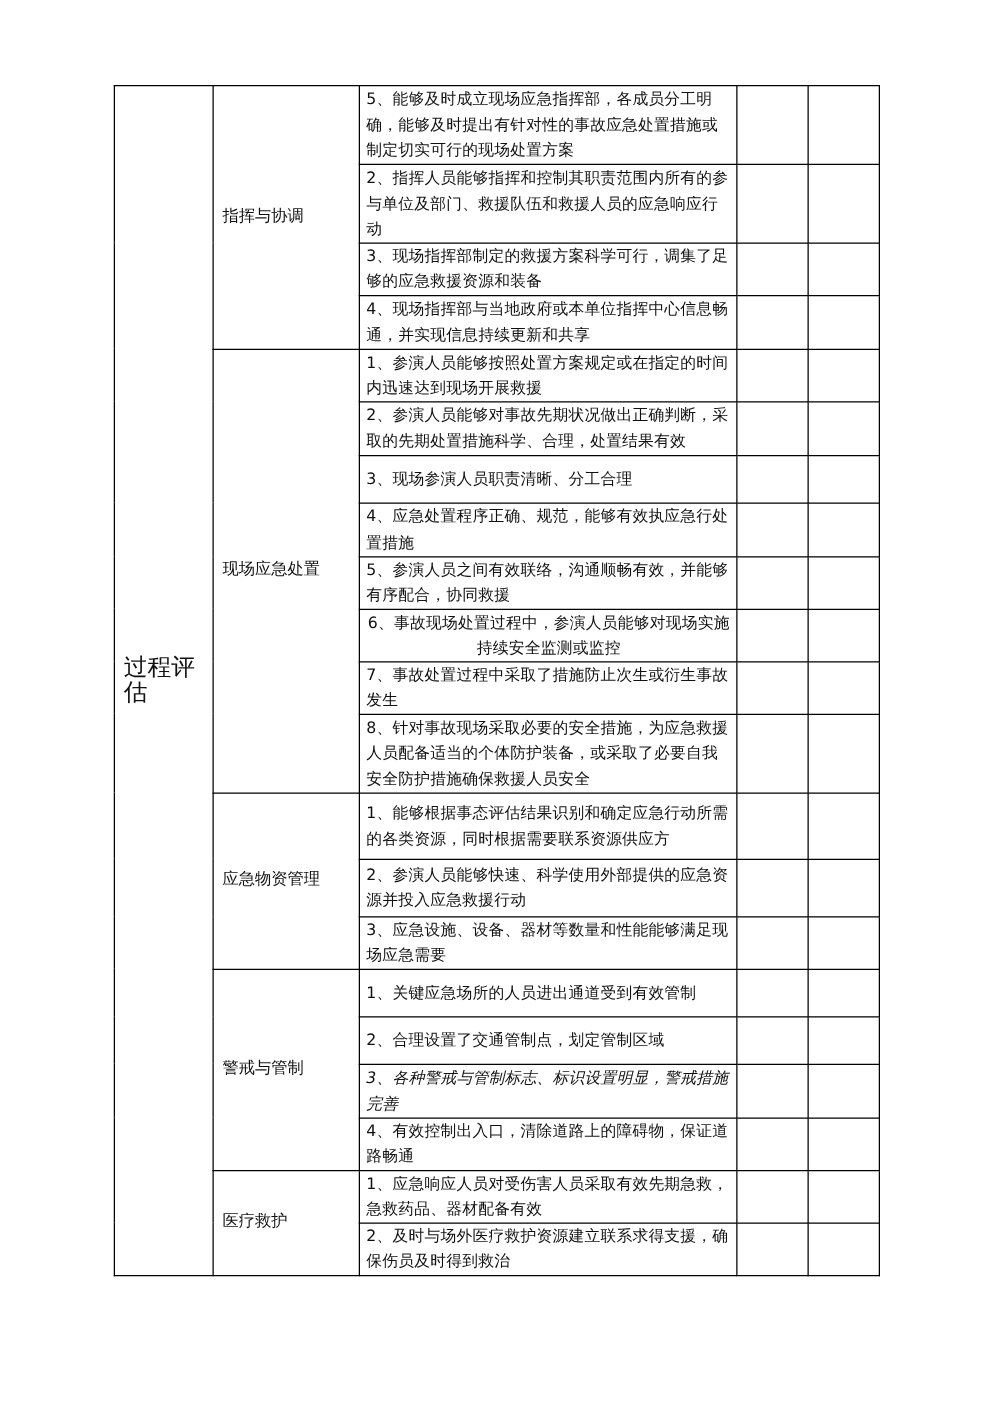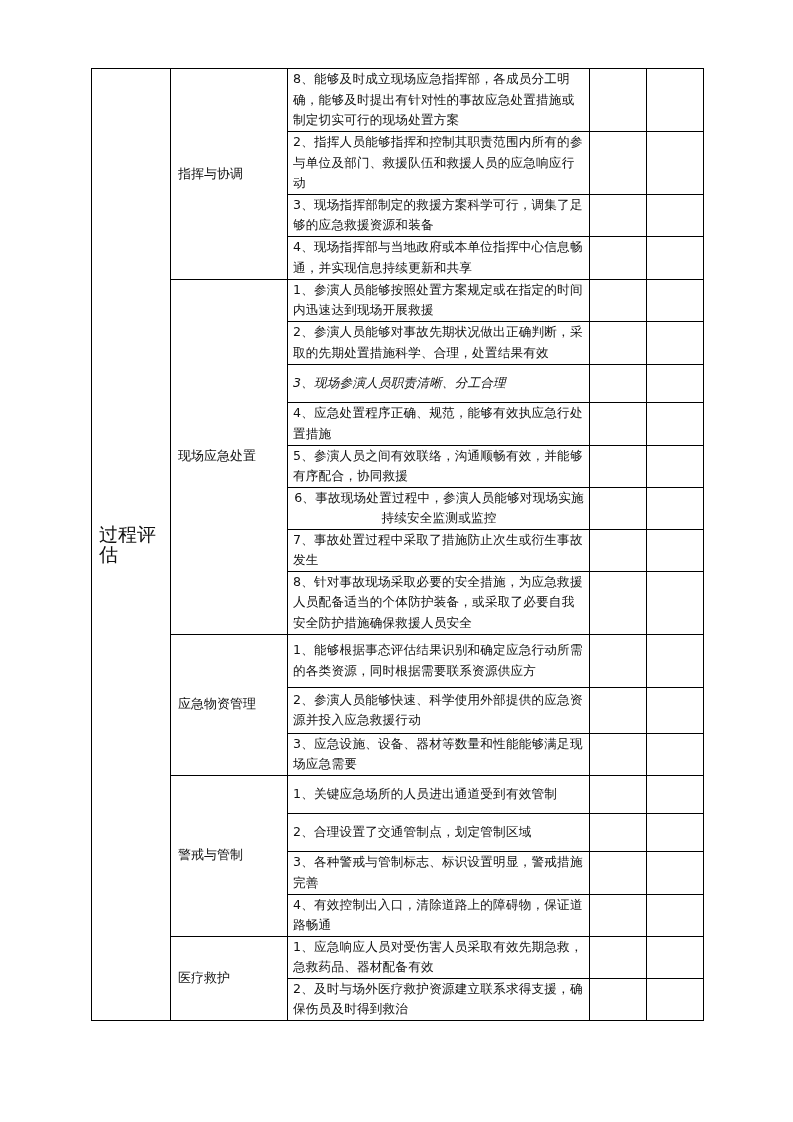--- a/index.html
+++ b/index.html
@@ -27,7 +27,7 @@
       <tr style="height: 63px;">
         <td class="section" rowspan="21">过程评估</td>
         <td class="category" rowspan="4">指挥与协调</td>
-        <td class="criterion">8、能够及时成立现场应急指挥部，各成员分工明确，能够及时提出有针对性的事故应急处置措施或制定切实可行的现场处置方案</td>
+        <td class="criterion">5、能够及时成立现场应急指挥部，各成员分工明确，能够及时提出有针对性的事故应急处置措施或制定切实可行的现场处置方案</td>
         <td class="score"></td>
         <td class="note"></td>
       </tr>

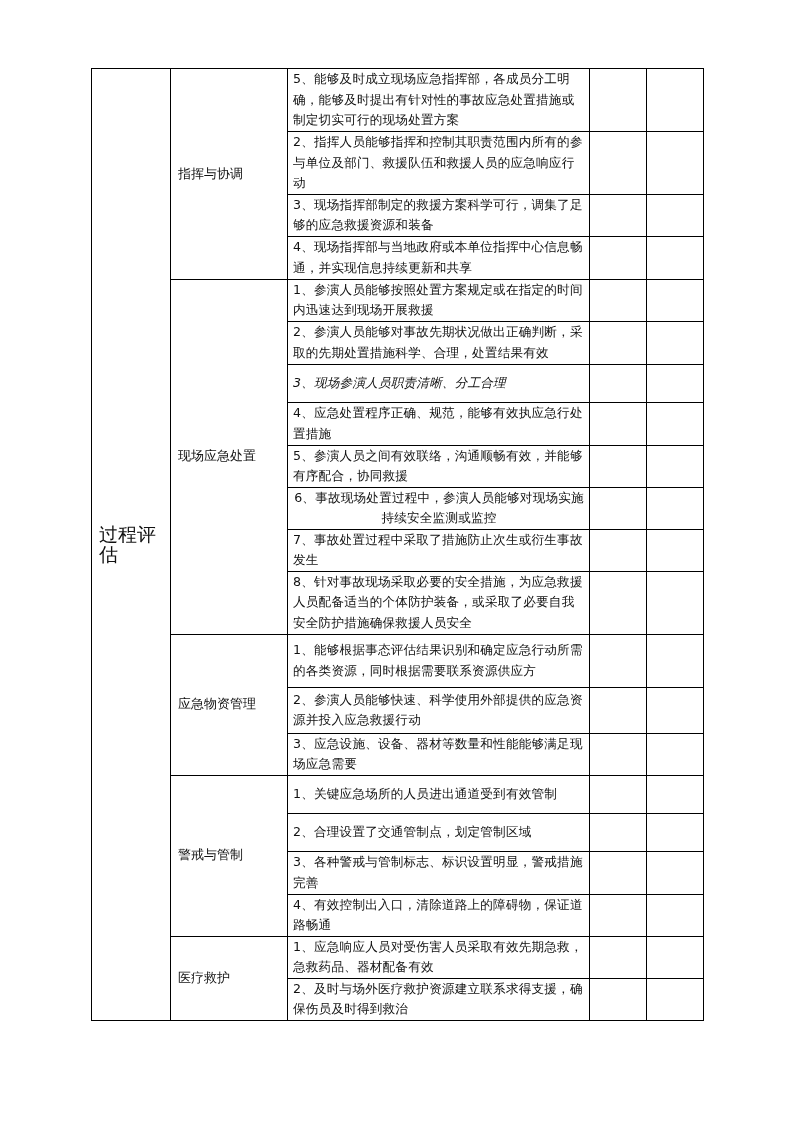--- a/index.html
+++ b/index.html
@@ -57,7 +57,7 @@
         <td class="score"></td>
         <td class="note"></td>
       </tr>
-      <tr style="height: 38px; font-style: italic;">
+      <tr style="height: 38px;">
         <td class="criterion">3、现场参演人员职责清晰、分工合理</td>
         <td class="score"></td>
         <td class="note"></td>

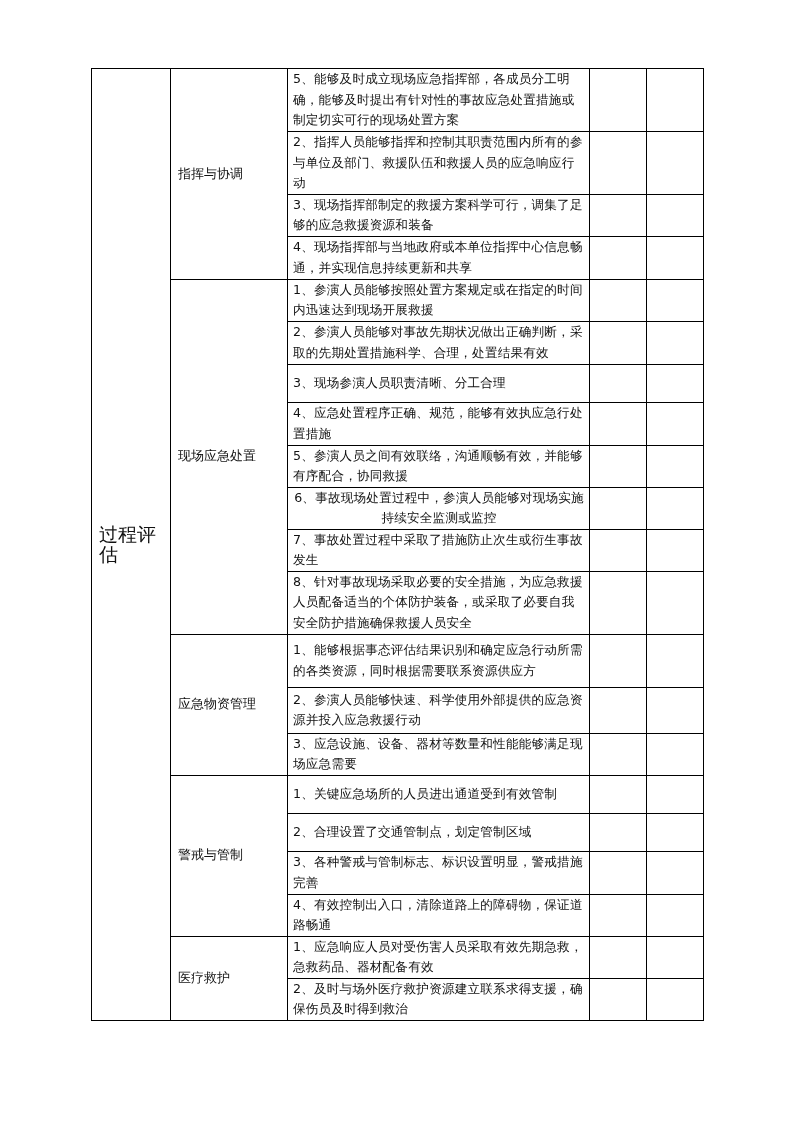--- a/index.html
+++ b/index.html
@@ -114,7 +114,7 @@
         <td class="score"></td>
         <td class="note"></td>
       </tr>
-      <tr style="height: 43px;">
+      <tr style="height: 43px; font-style: italic;">
         <td class="criterion">3、各种警戒与管制标志、标识设置明显，警戒措施完善</td>
         <td class="score"></td>
         <td class="note"></td>

